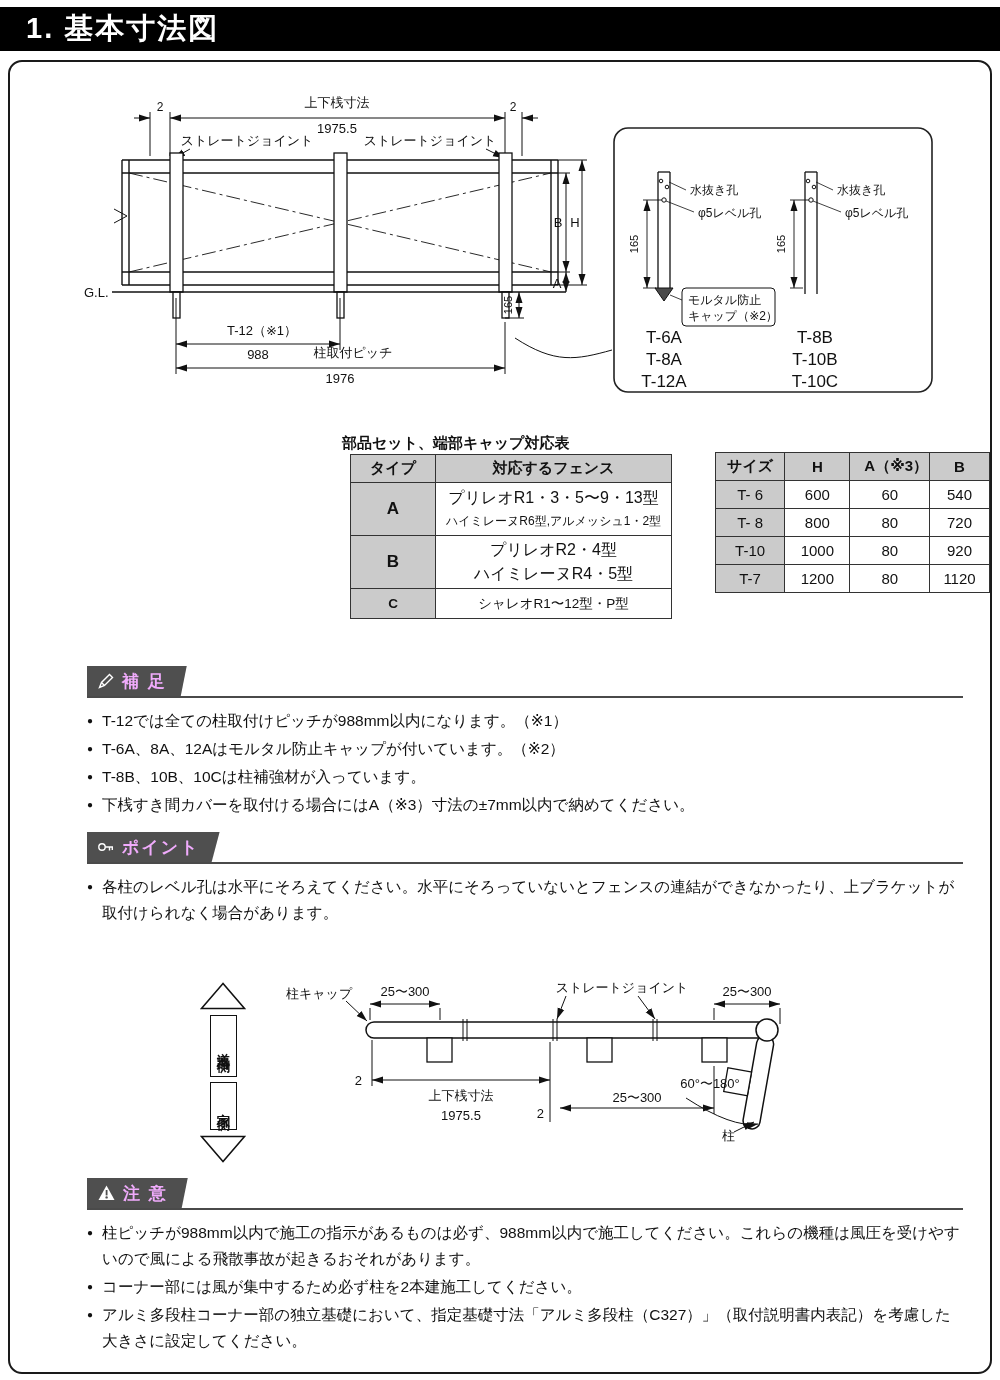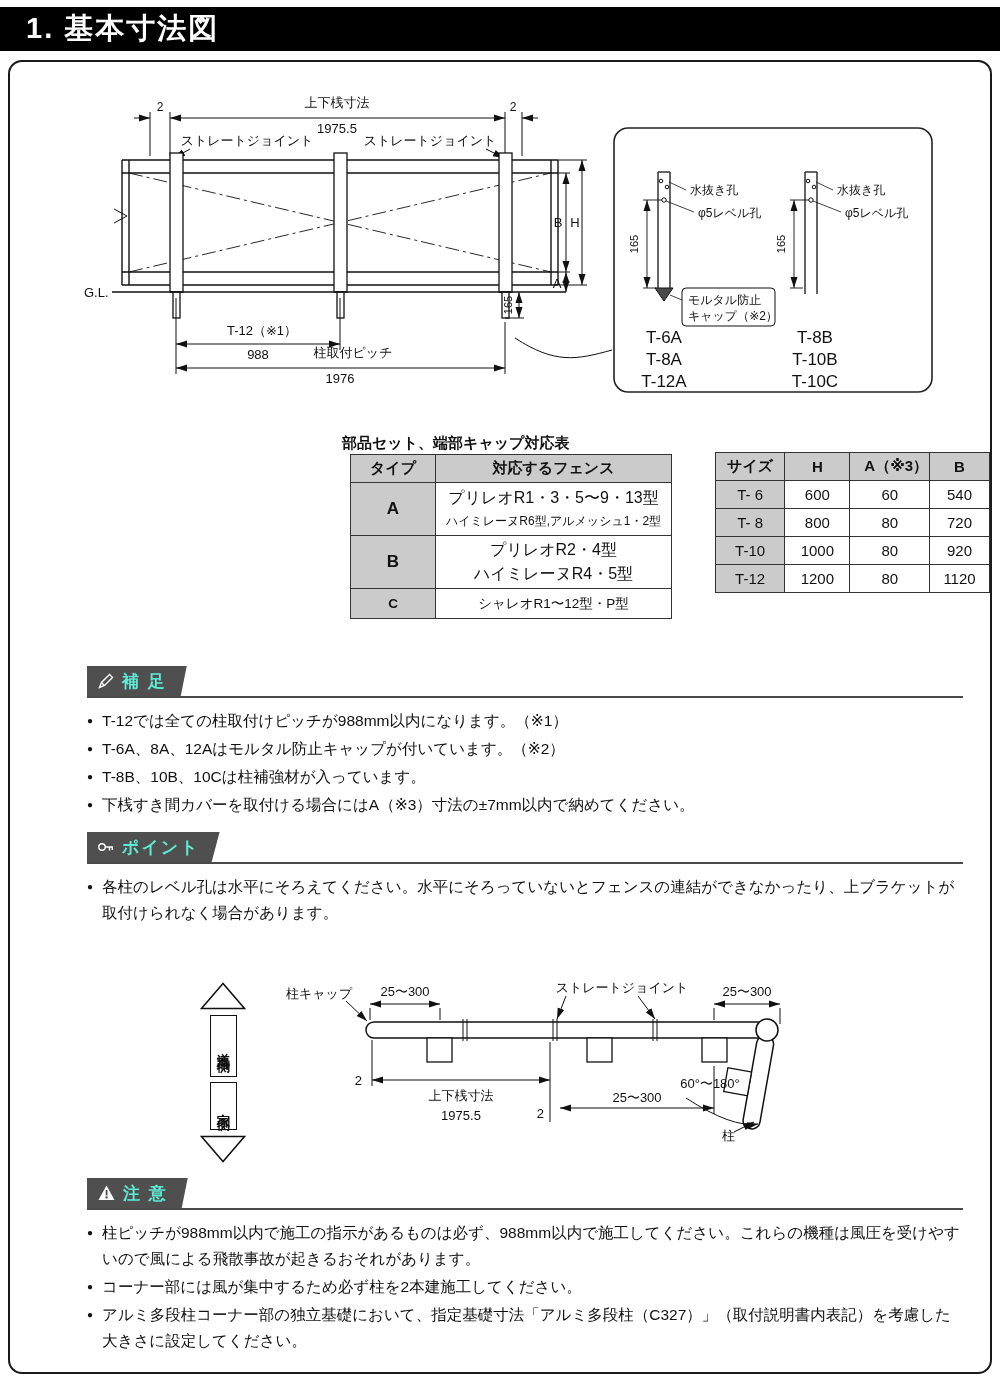--- a/index.html
+++ b/index.html
@@ -278,7 +278,7 @@
           <td>920</td>
         </tr>
         <tr>
-          <td class="gray sizecell">T-12</td>
+          <td class="gray sizecell">T-7</td>
           <td>1200</td>
           <td>80</td>
           <td>1120</td>

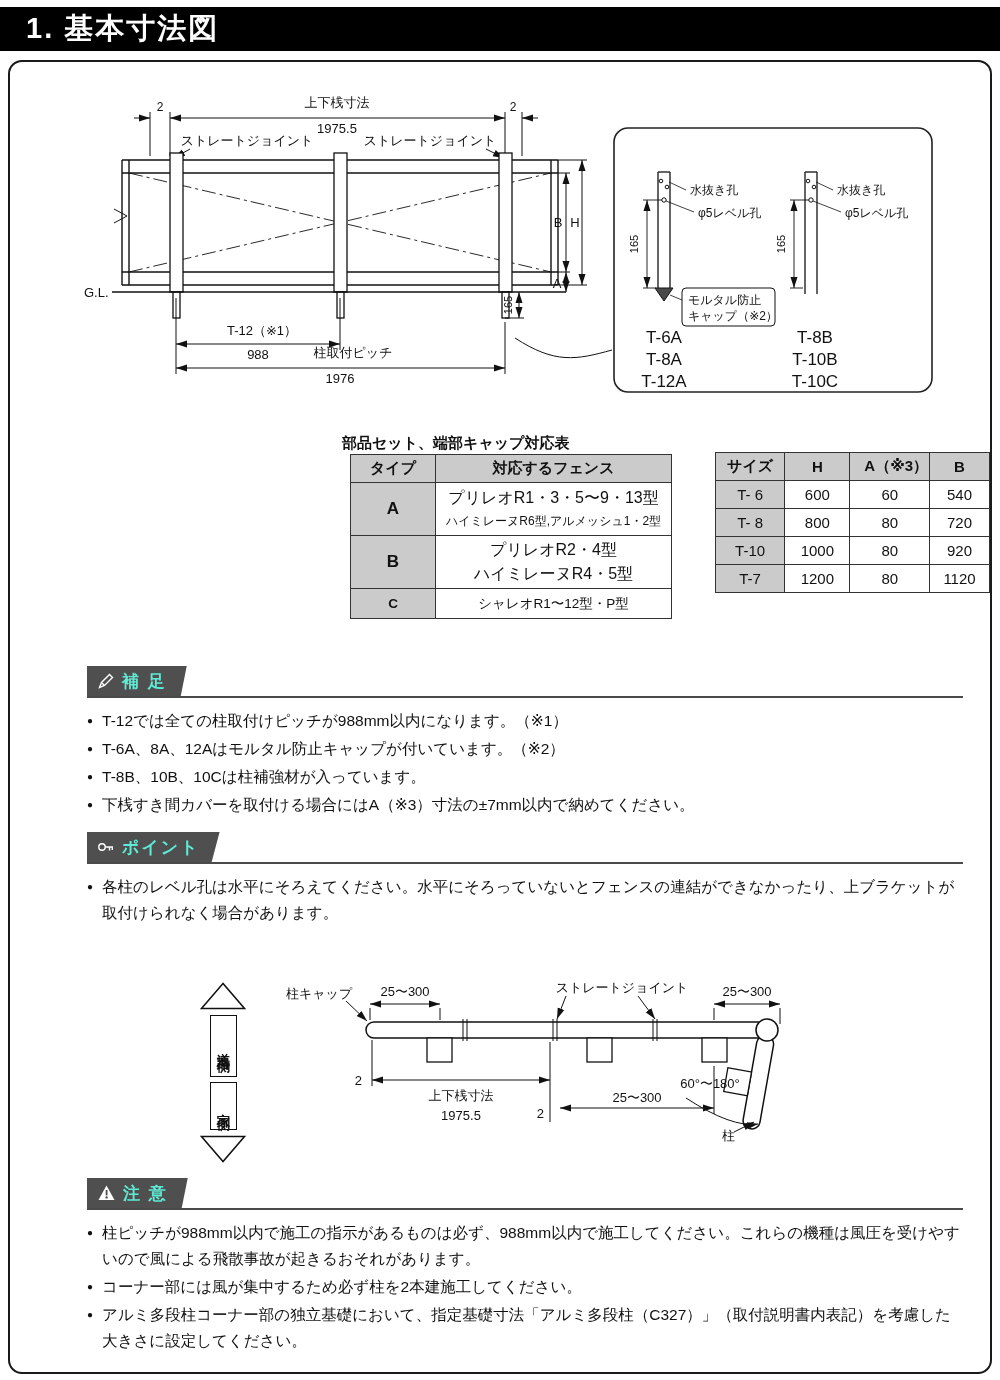--- a/index.html
+++ b/index.html
@@ -47,7 +47,7 @@
   .note-head { border-bottom:2px solid #4a4a4a; height:32px; position:relative; }
   .badge {
     position:absolute; left:0; bottom:0; display:inline-flex; align-items:center; gap:7px;
-    background:#4f4f4f; color:#5eead4; height:30px; padding:0 20px 0 10px;
+    background:#4f4f4f; color:#f0abfc; height:30px; padding:0 20px 0 10px;
     font-size:17px; font-weight:bold; letter-spacing:2px;
     clip-path:polygon(0 0,100% 0,94% 100%,0 100%);
   }

